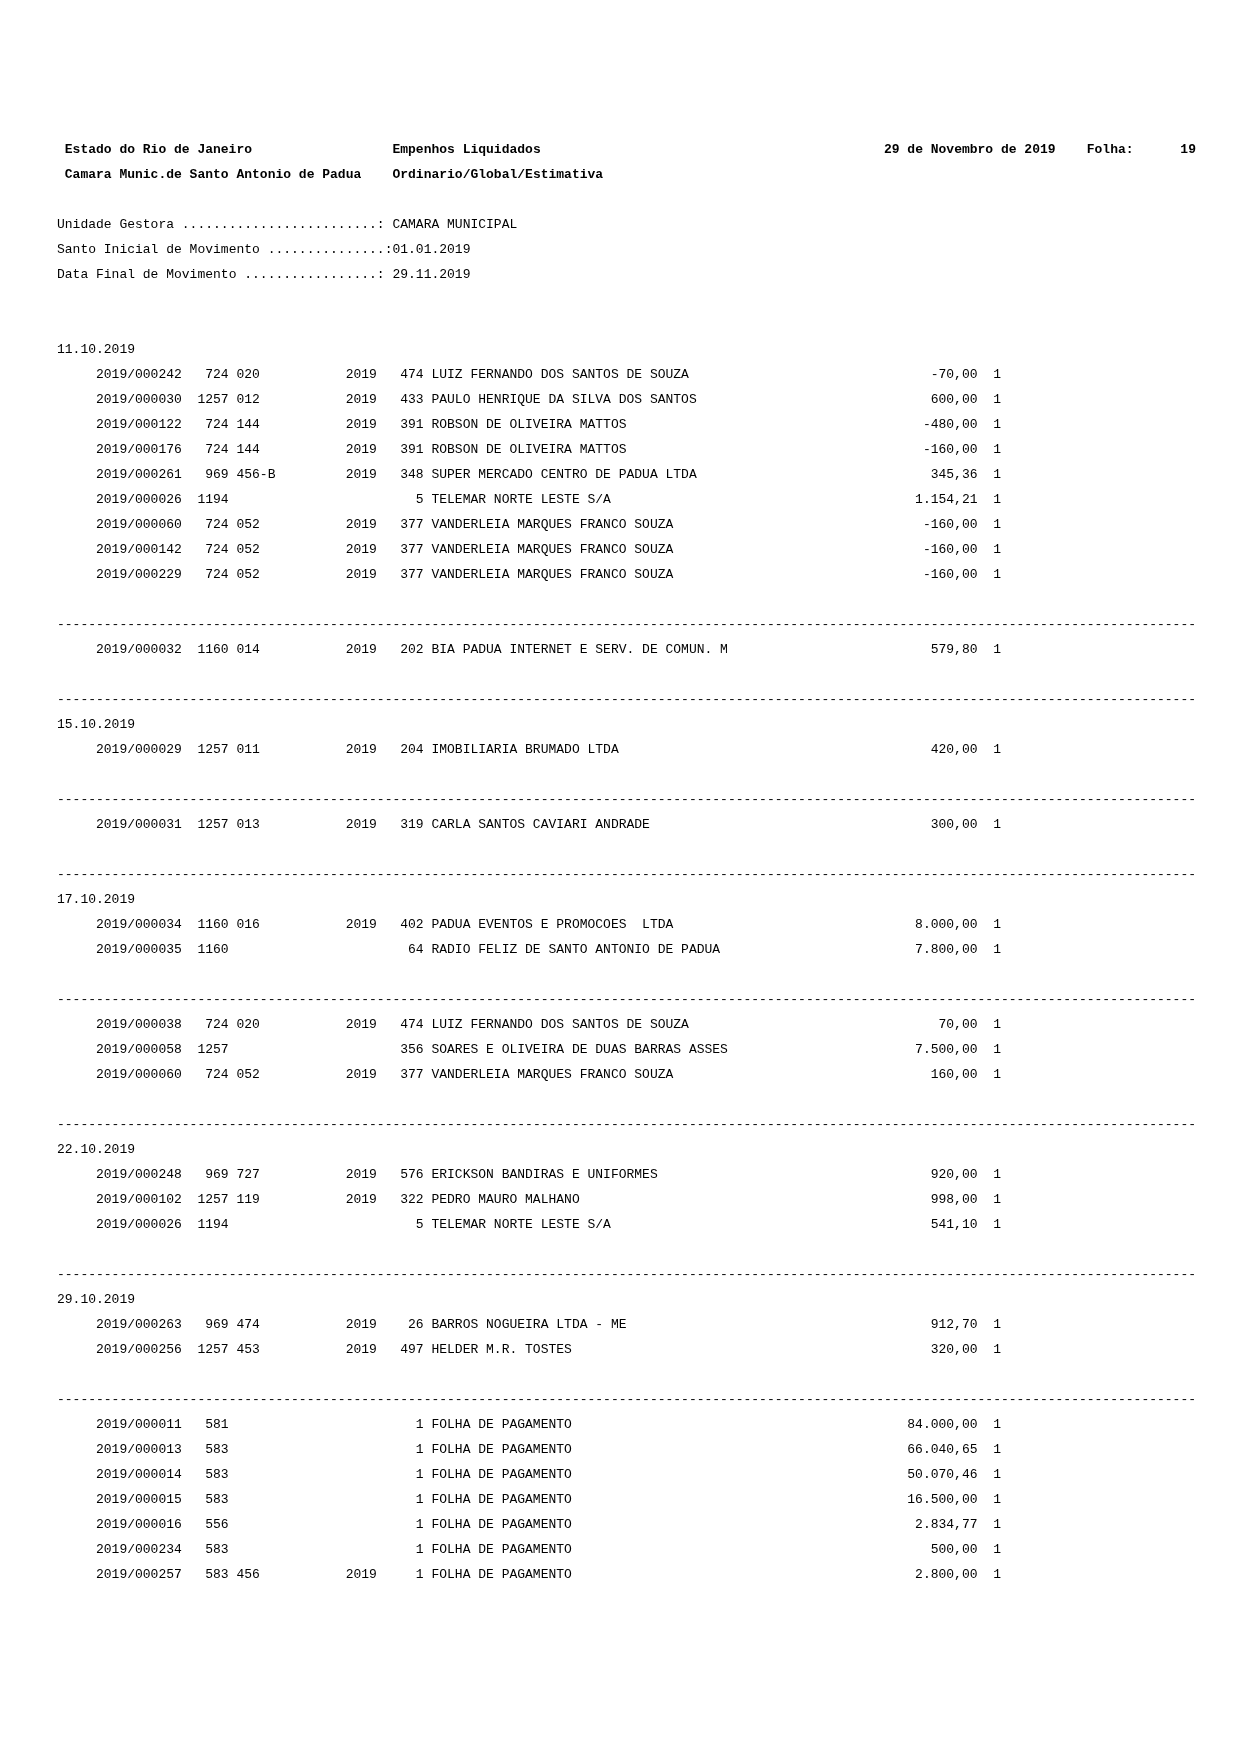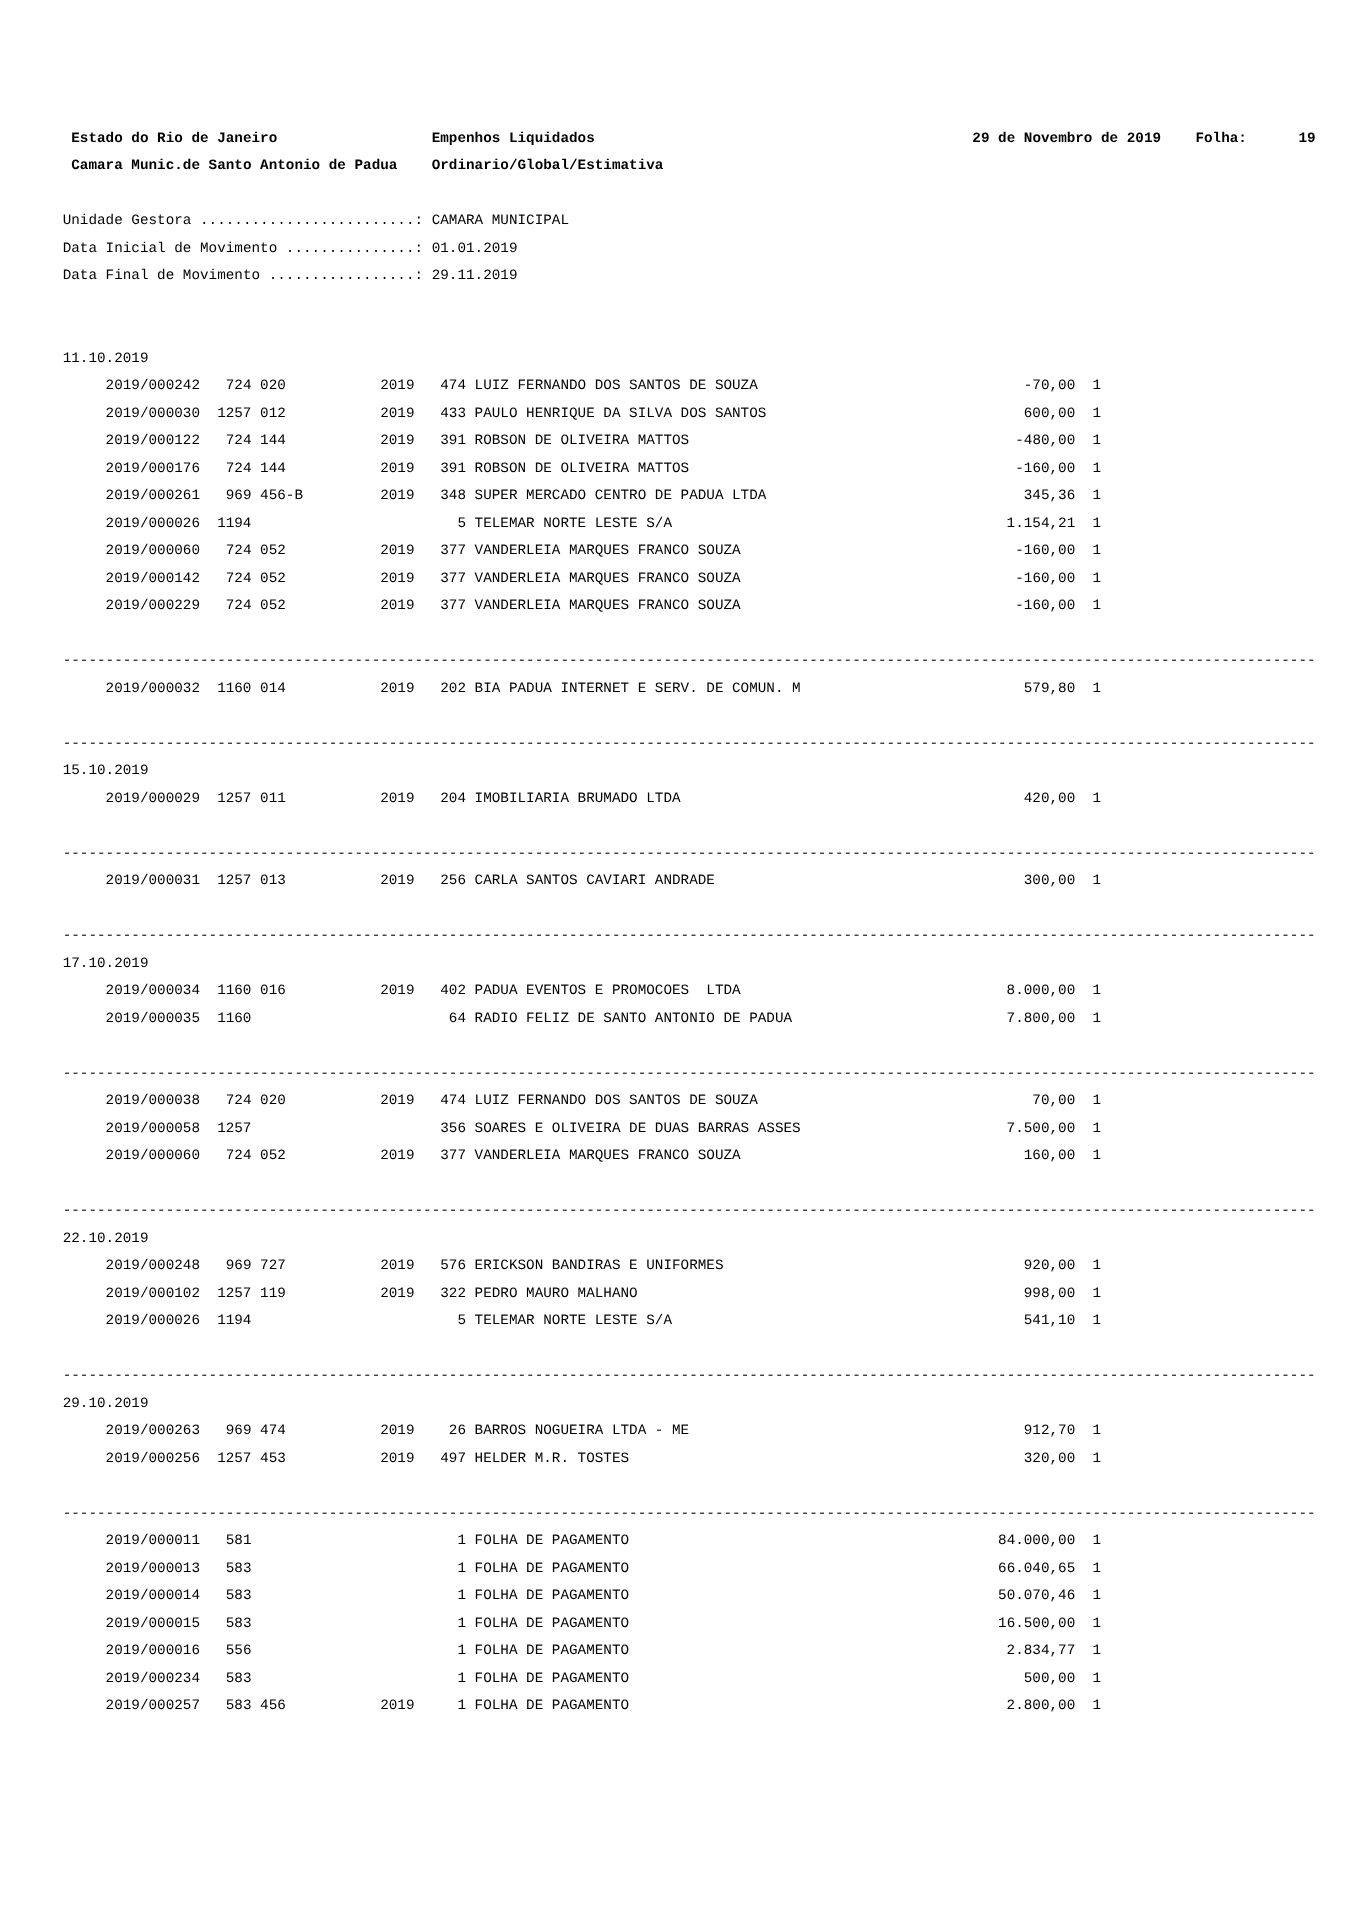--- a/index.html
+++ b/index.html
@@ -15,6 +15,7 @@
     font-size:13px;
     line-height:25px;
     width:1146px;
+    margin-top:24px;
   }
   .line{position:relative;height:25px;}
   .bold{font-weight:bold;}

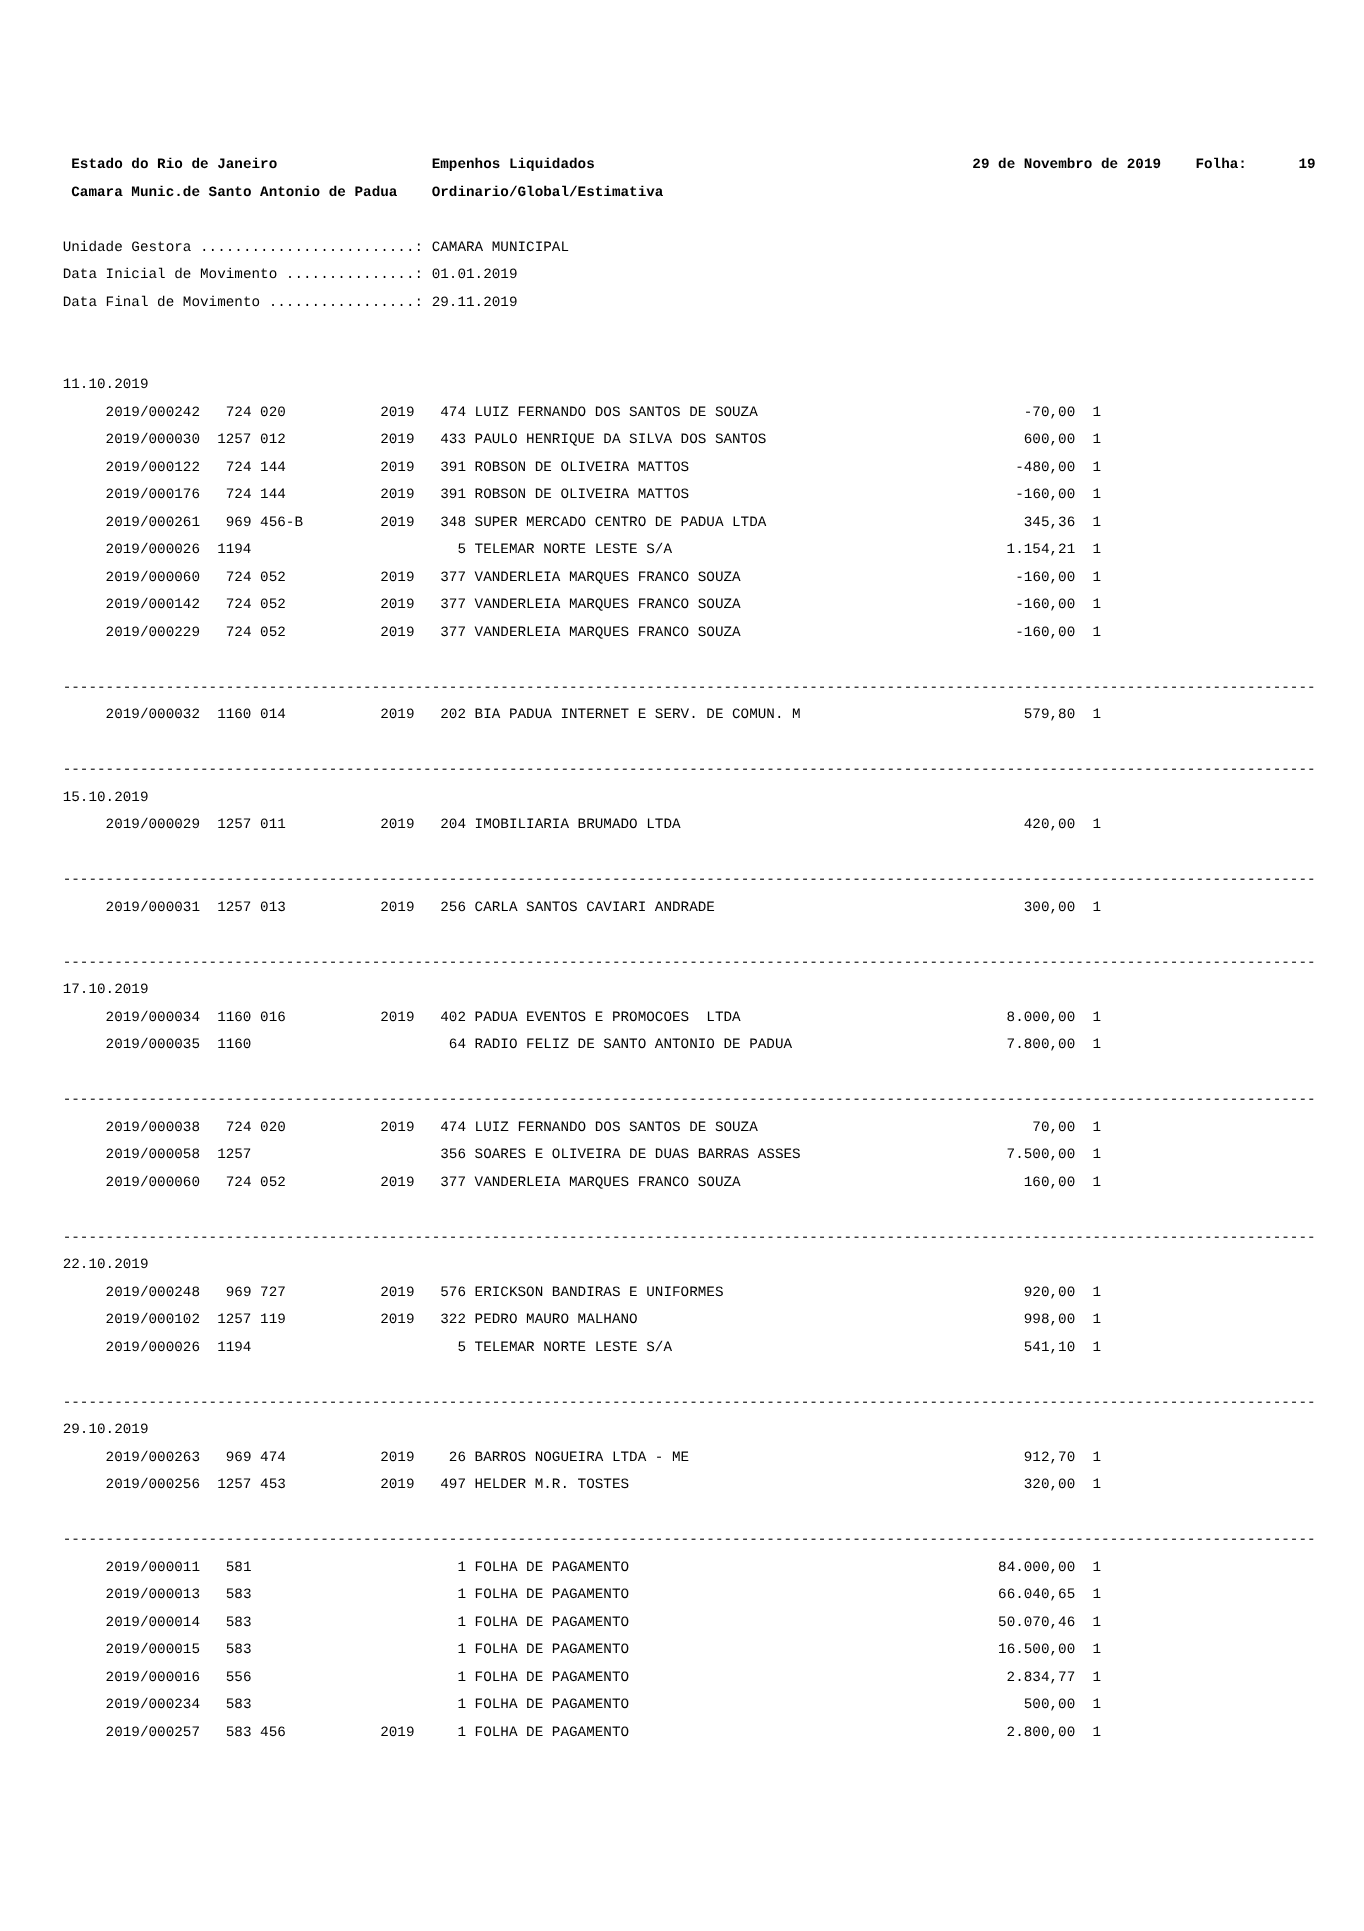--- a/index.html
+++ b/index.html
@@ -53,7 +53,7 @@
     <span class="at c43">CAMARA MUNICIPAL</span>
   </div>
   <div class="line">
-    <span class="at c0">Data Inicial de Movimento ...............:</span>
+    <span class="at c0">Santo Inicial de Movimento ...............:</span>
     <span class="at c43">01.01.2019</span>
   </div>
   <div class="line">

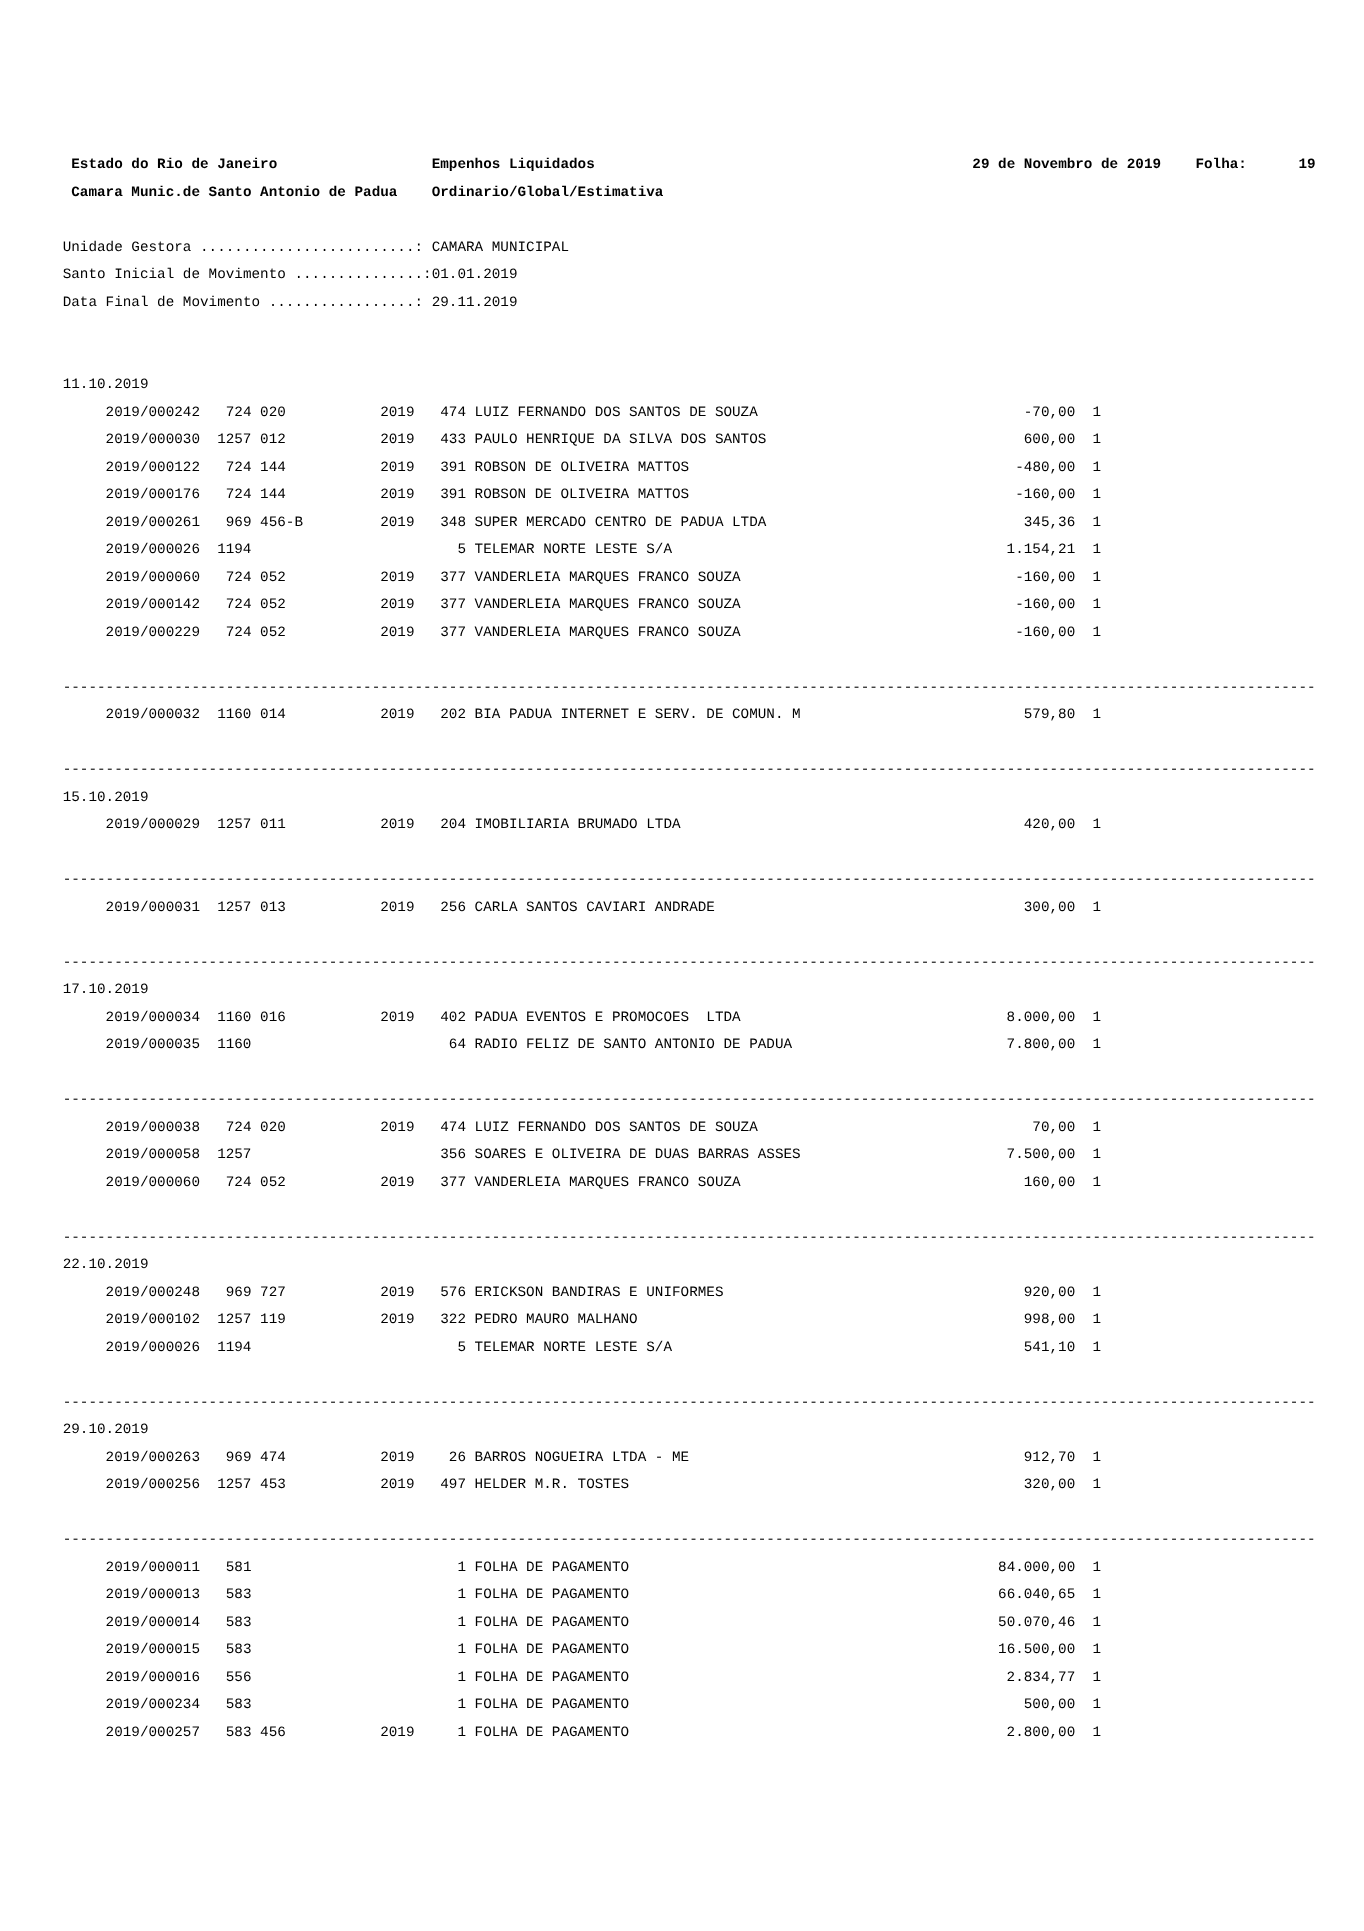--- a/index.html
+++ b/index.html
@@ -197,7 +197,7 @@
         <span class="at c17 ra w5">1257</span>
         <span class="at c23">013</span>
         <span class="at c37">2019</span>
-        <span class="at c42 ra w5">256</span>
+        <span class="at c42 ra w5">319</span>
         <span class="at c48">CARLA SANTOS CAVIARI ANDRADE</span>
         <span class="at c103 ra w15">300,00</span>
         <span class="at c120">1</span>

